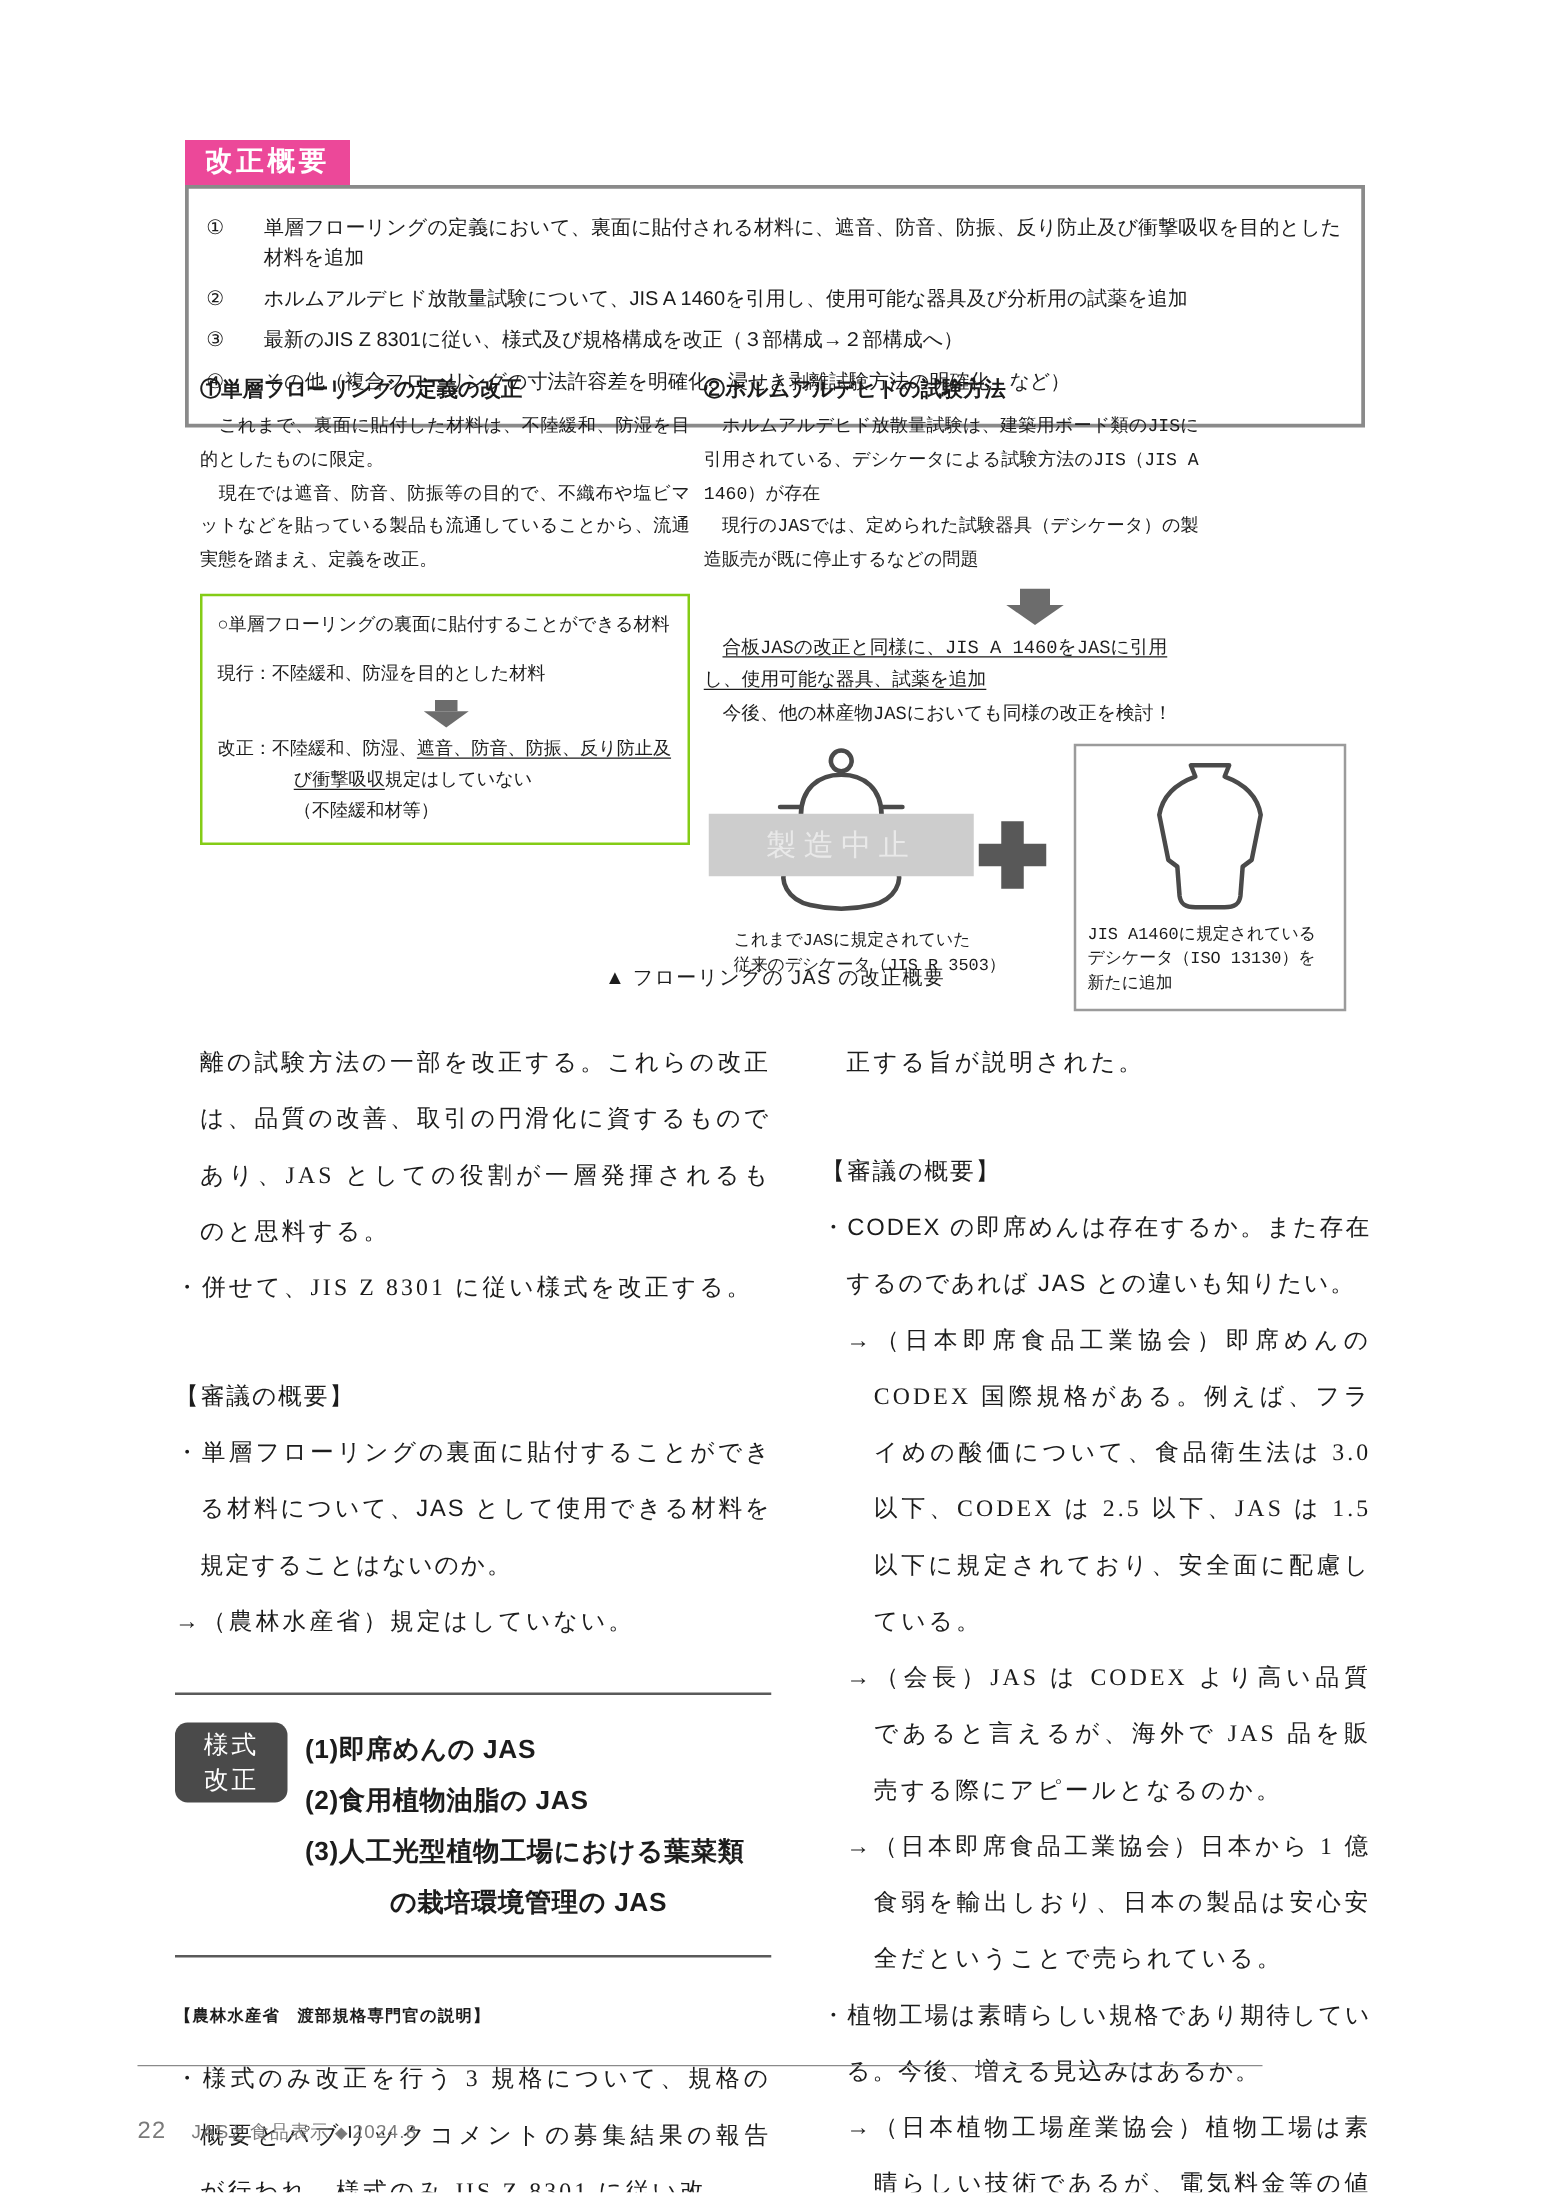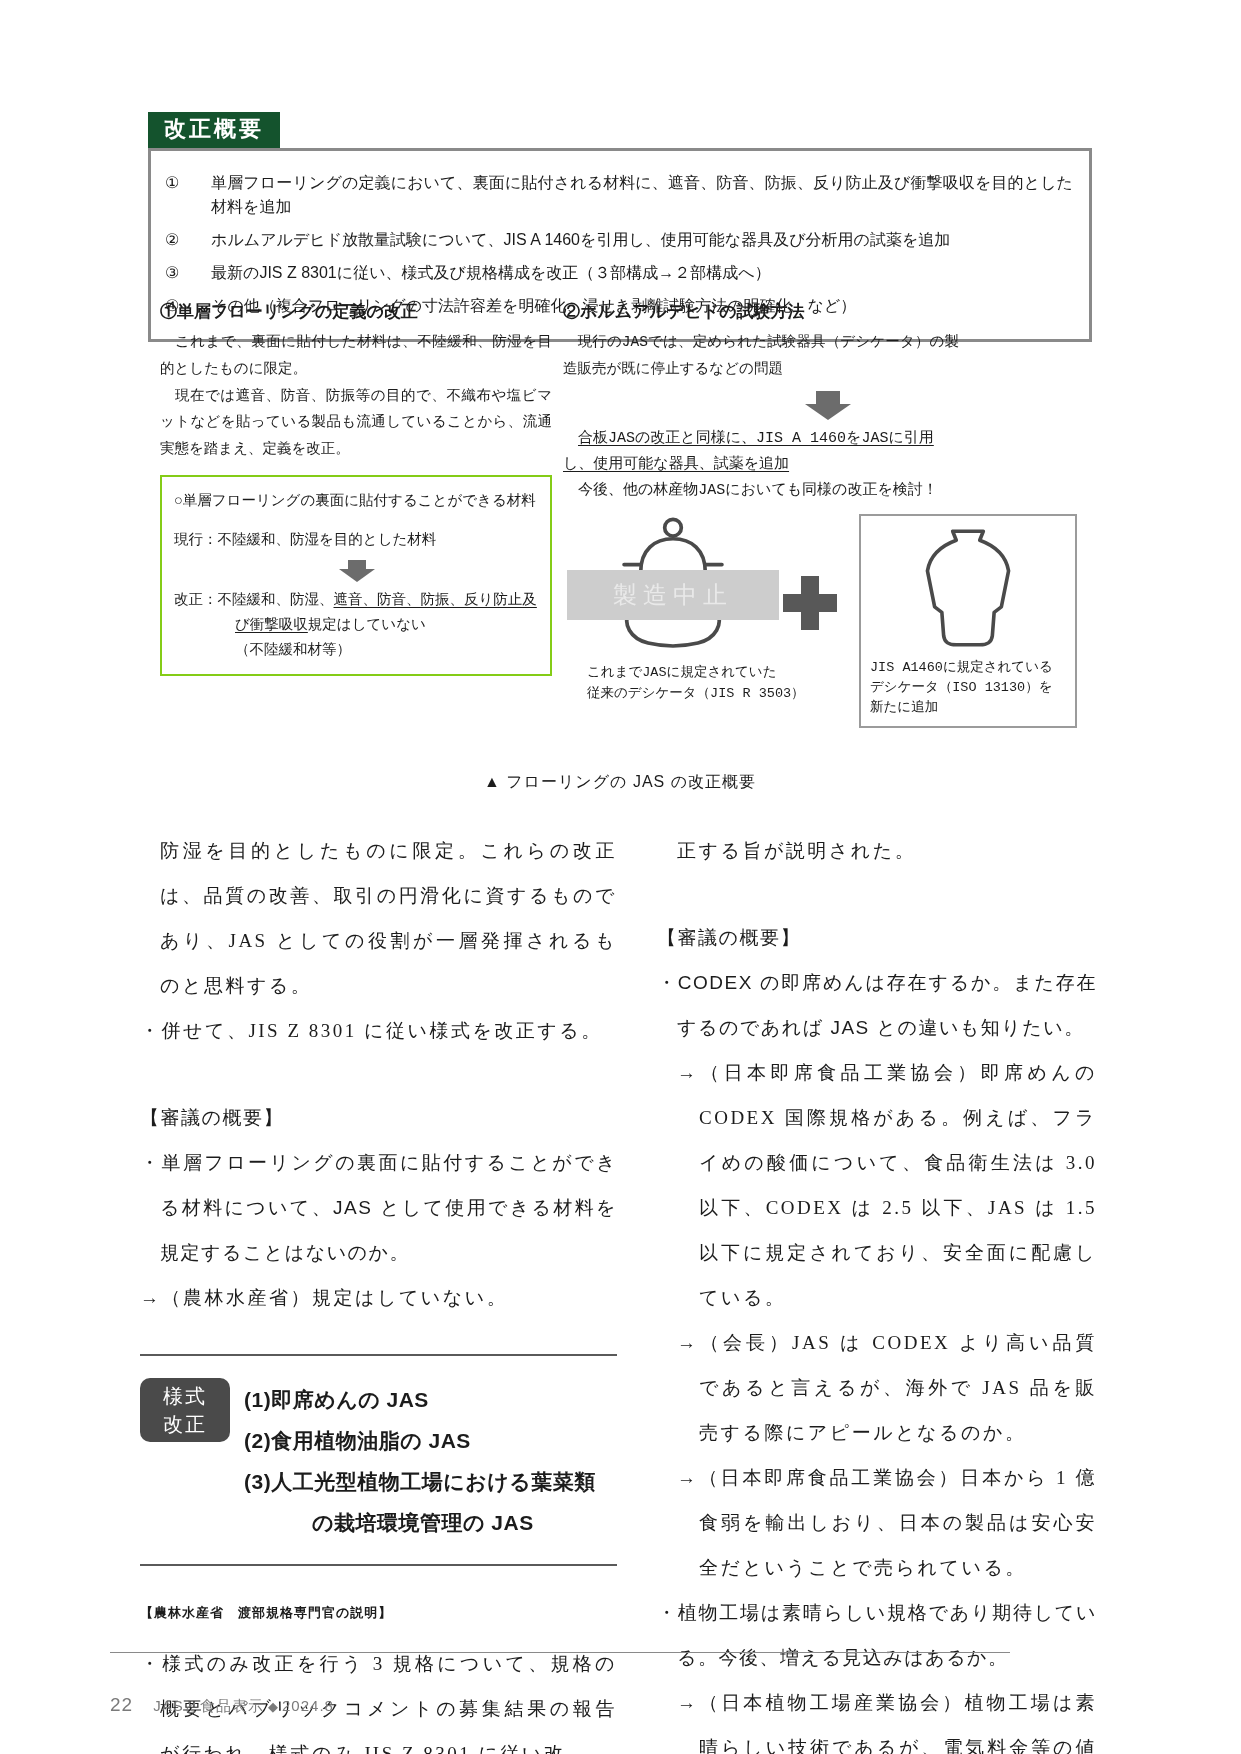--- a/index.html
+++ b/index.html
@@ -13,7 +13,7 @@
   
   .overview { position:absolute; left:148px; top:112px; width:944px; }
   .ov-badge {
-    display:inline-block; background:#14532d; color:#ffffff;
+    display:inline-block; background:#ec4899; color:#ffffff;
     font-size:22px; font-weight:bold; letter-spacing:3px;
     padding:3px 16px 4px; line-height:1.3;
   }

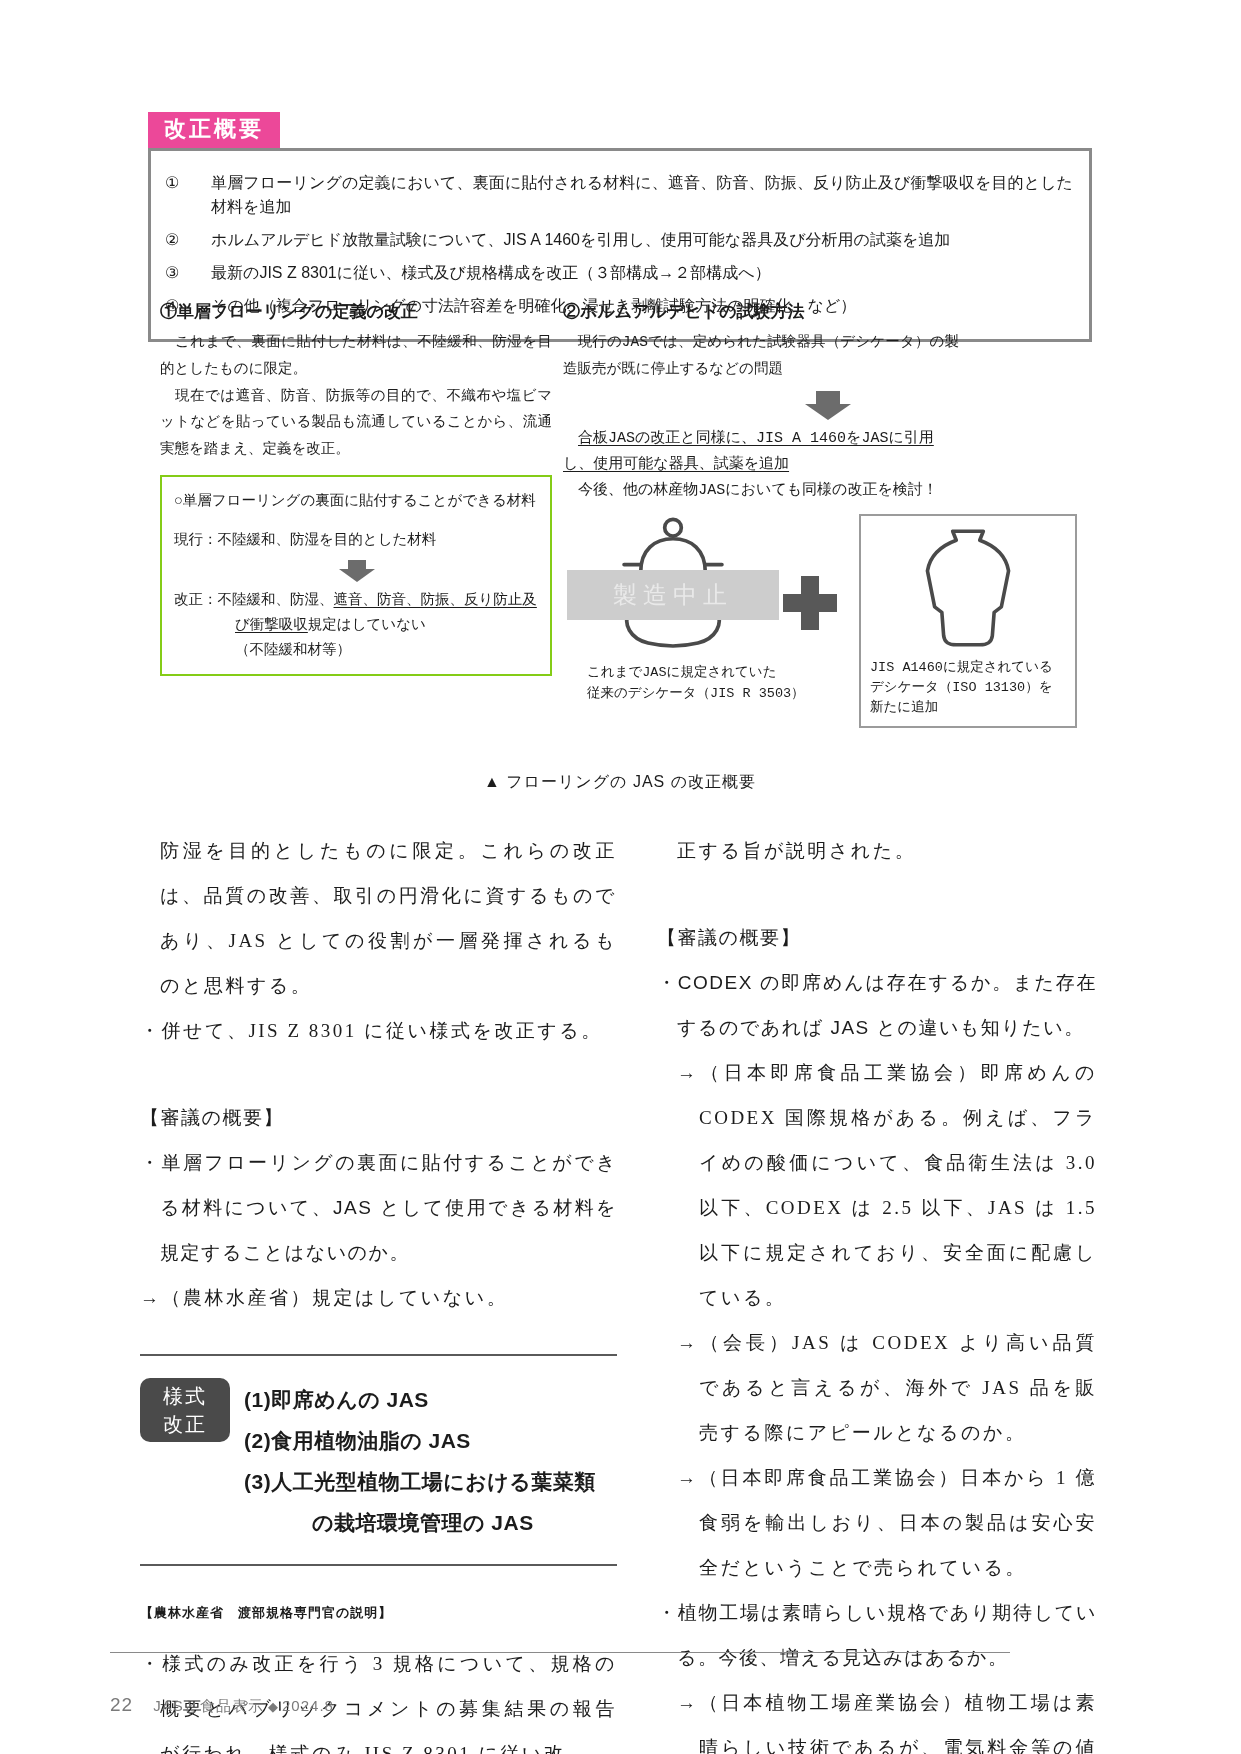--- a/index.html
+++ b/index.html
@@ -128,6 +128,7 @@
     <div class="fig-right">
       <div class="fig-h">②ホルムアルデヒドの試験方法</div>
       <div class="fig-right-text">
+        <p class="fig-p">　ホルムアルデヒド放散量試験は、建築用ボード類のJISに引用されている、デシケータによる試験方法のJIS（JIS A 1460）が存在</p>
         <p class="fig-p">　現行のJASでは、定められた試験器具（デシケータ）の製造販売が既に停止するなどの問題</p>
       </div>
       <div class="darr">

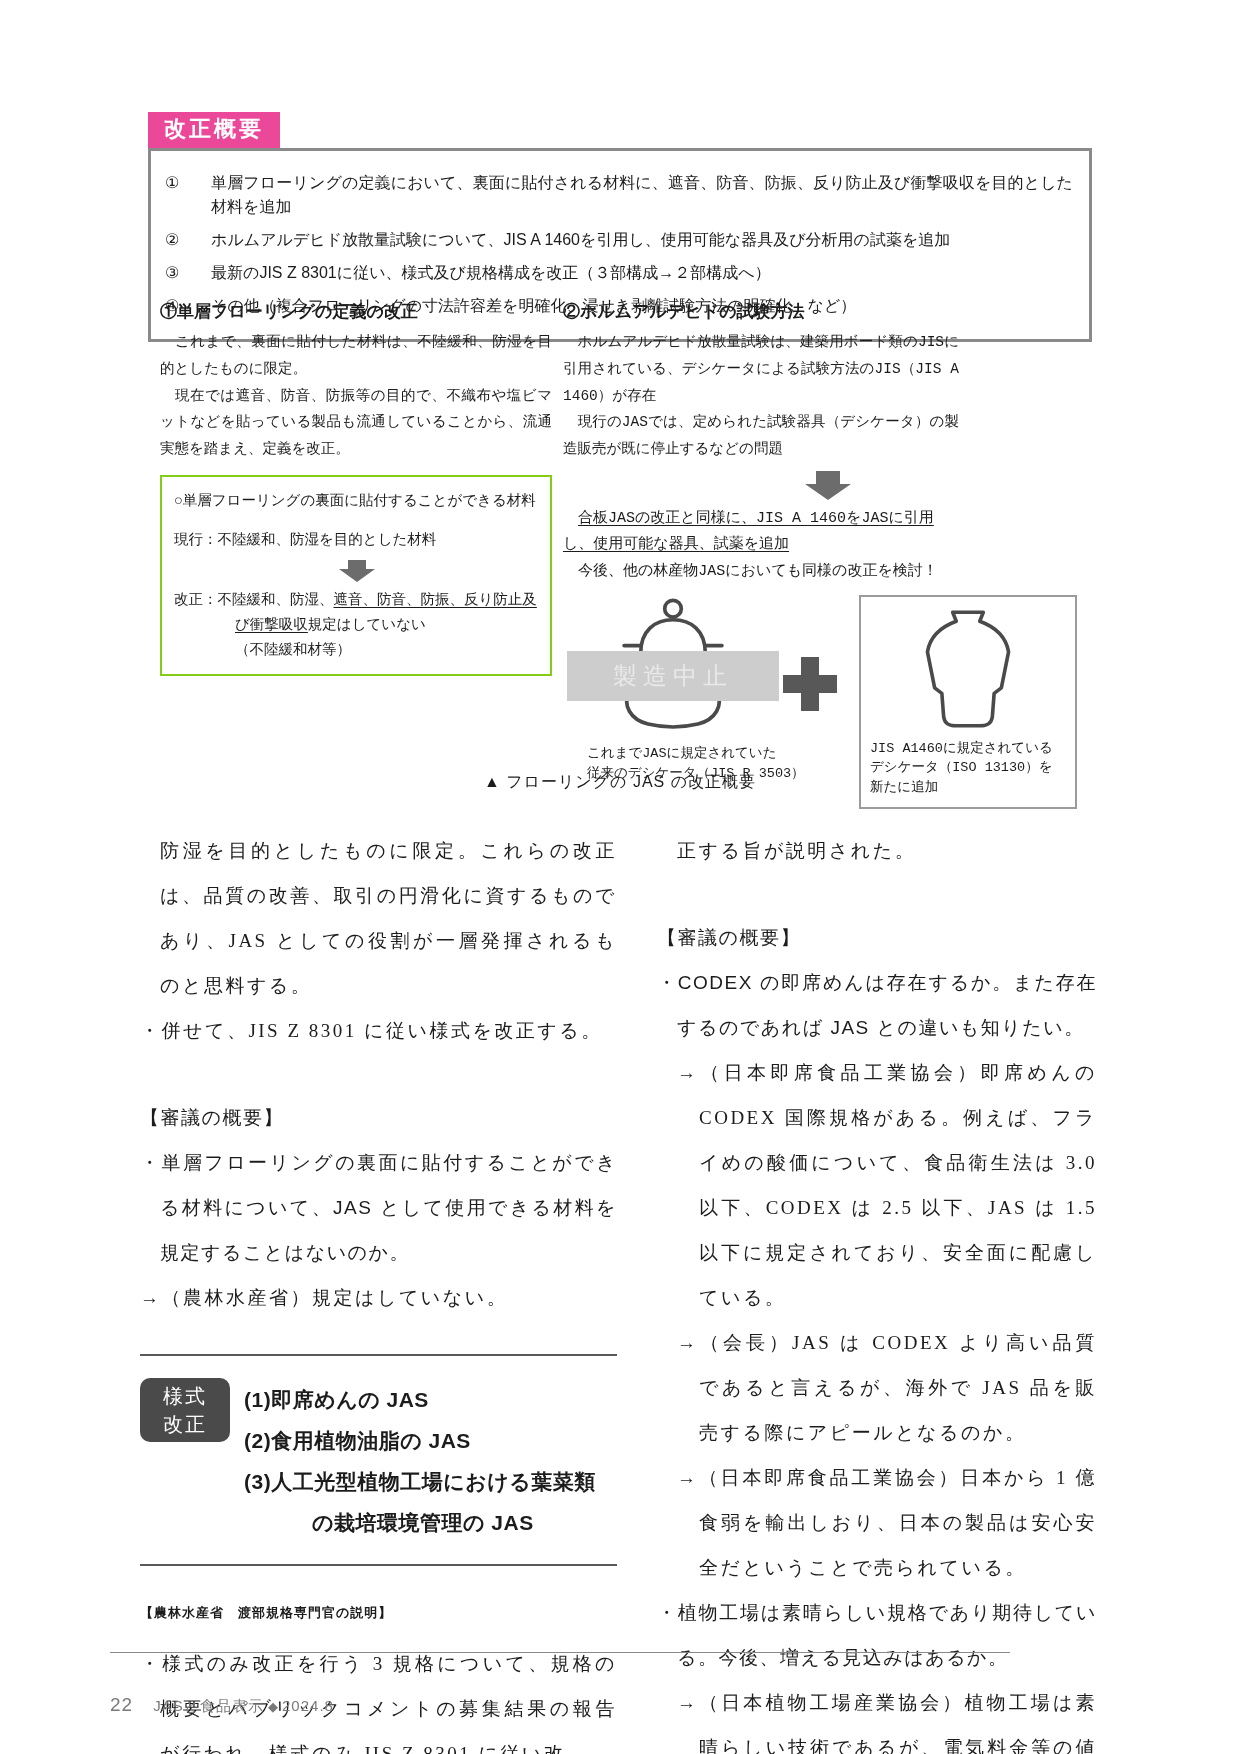--- a/index.html
+++ b/index.html
@@ -177,7 +177,7 @@
 
   <section class="bodycols">
     <div class="col-l">
-      <p class="bl serif ind1">防湿を目的としたものに限定。これらの改正は、品質の改善、取引の円滑化に資するものであり、JAS としての役割が一層発揮されるものと思料する。</p>
+      <p class="bl serif ind1">離の試験方法の一部を改正する。これらの改正は、品質の改善、取引の円滑化に資するものであり、JAS としての役割が一層発揮されるものと思料する。</p>
       <p class="bl serif hang">・併せて、JIS Z 8301 に従い様式を改正する。</p>
       <p class="bl sans subhead">【審議の概要】</p>
       <p class="bl sans hang">・単層フローリングの裏面に貼付することができる材料について、JAS として使用できる材料を規定することはないのか。</p>

